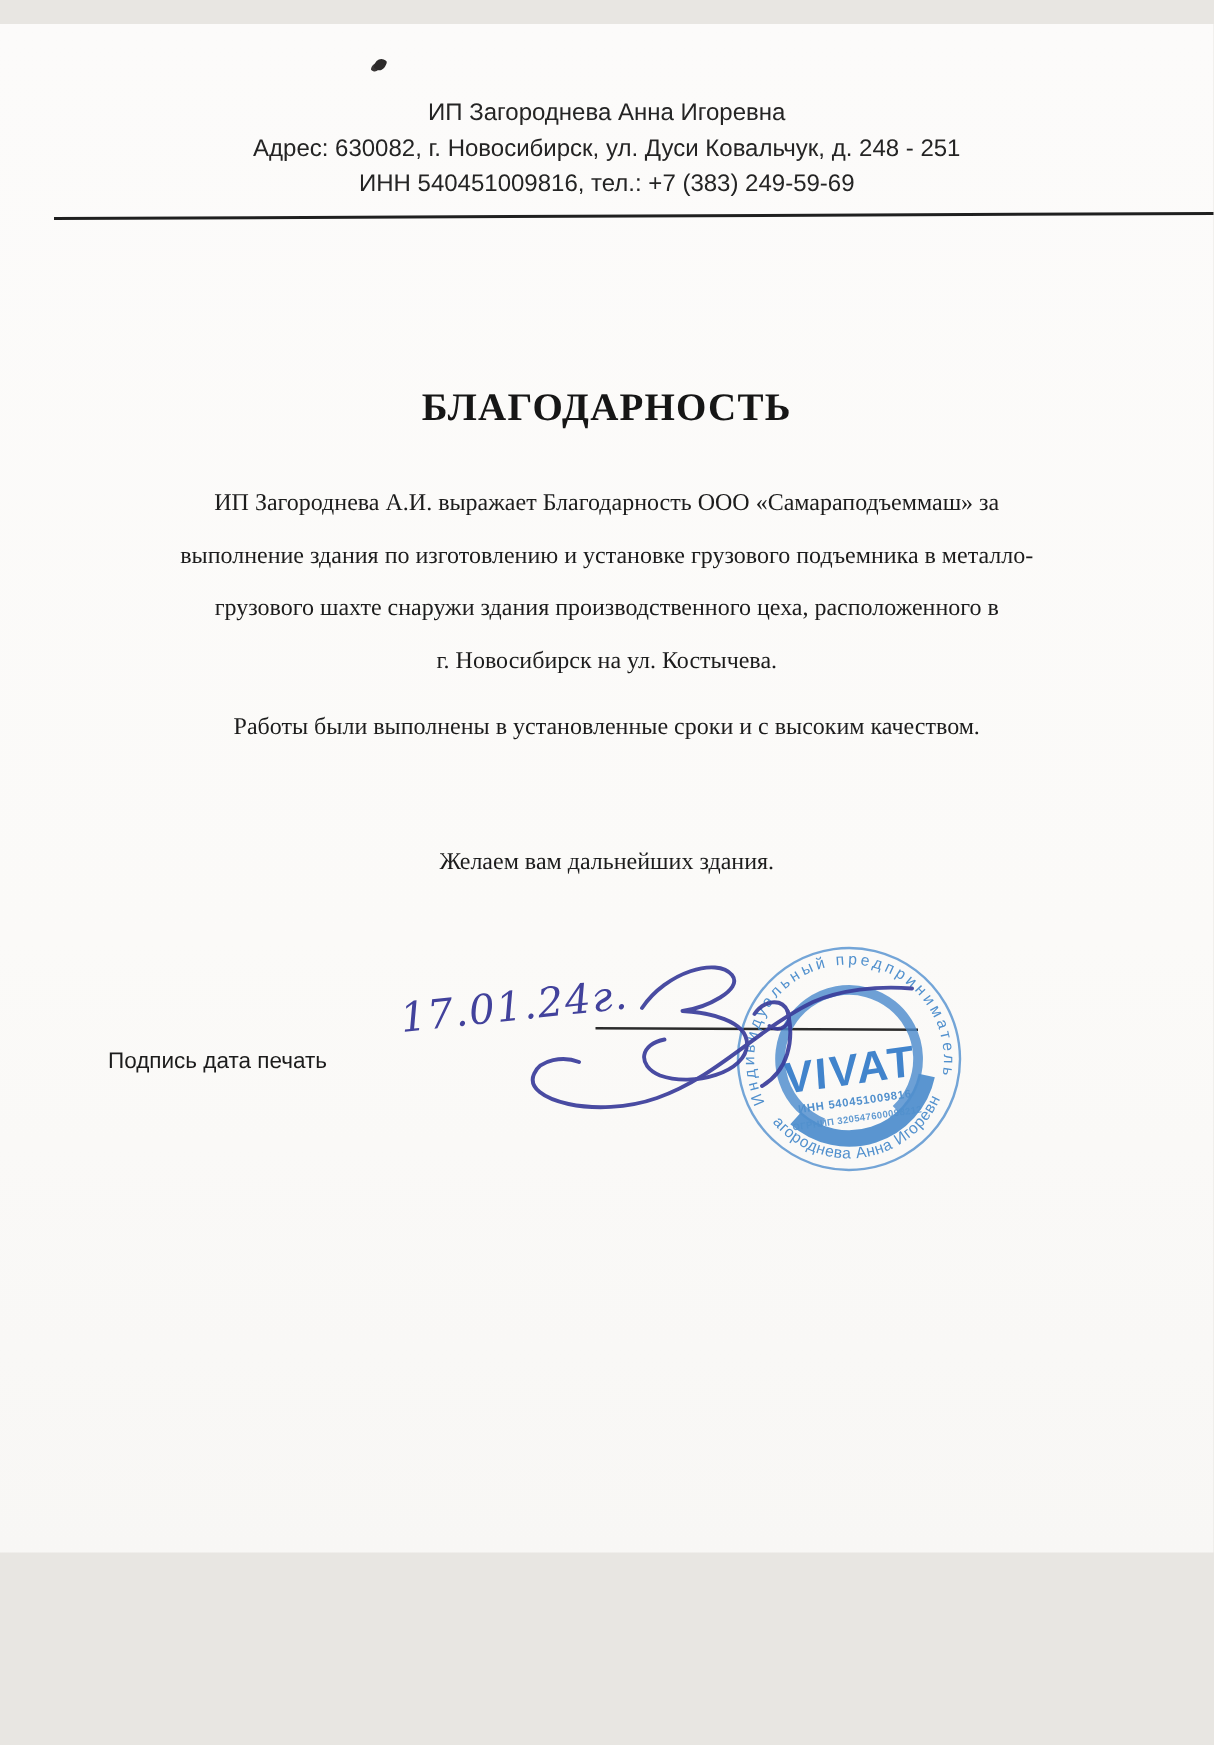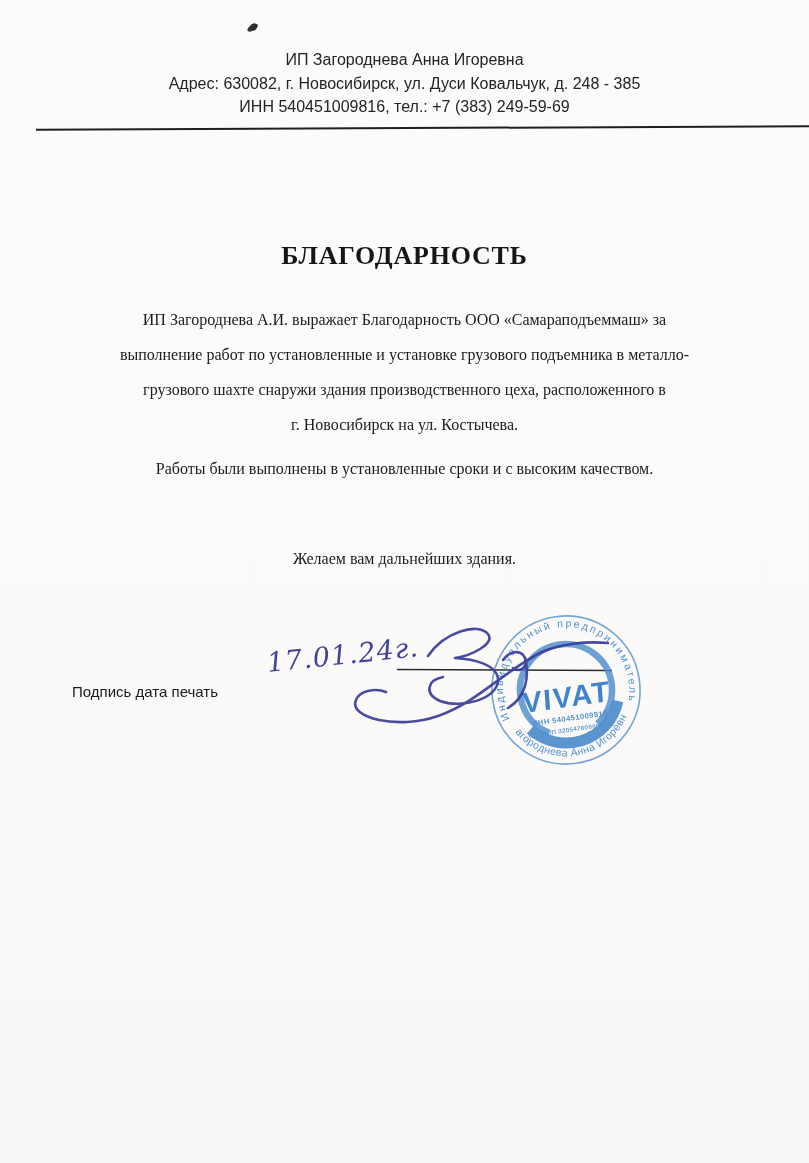--- a/index.html
+++ b/index.html
@@ -6,8 +6,8 @@
   body{background:#e8e6e2;font-family:"Liberation Sans",sans-serif;}
   .page{
     position:relative;
-    width:809px;height:1163px;
-    margin:0 auto;
+    width:809px;height:1019px;
+    margin:16px auto;
     background:linear-gradient(180deg,#fcfbfa 0%,#fbfaf8 60%,#f8f7f5 100%);
     overflow:hidden;
     color:#1e1e1e;

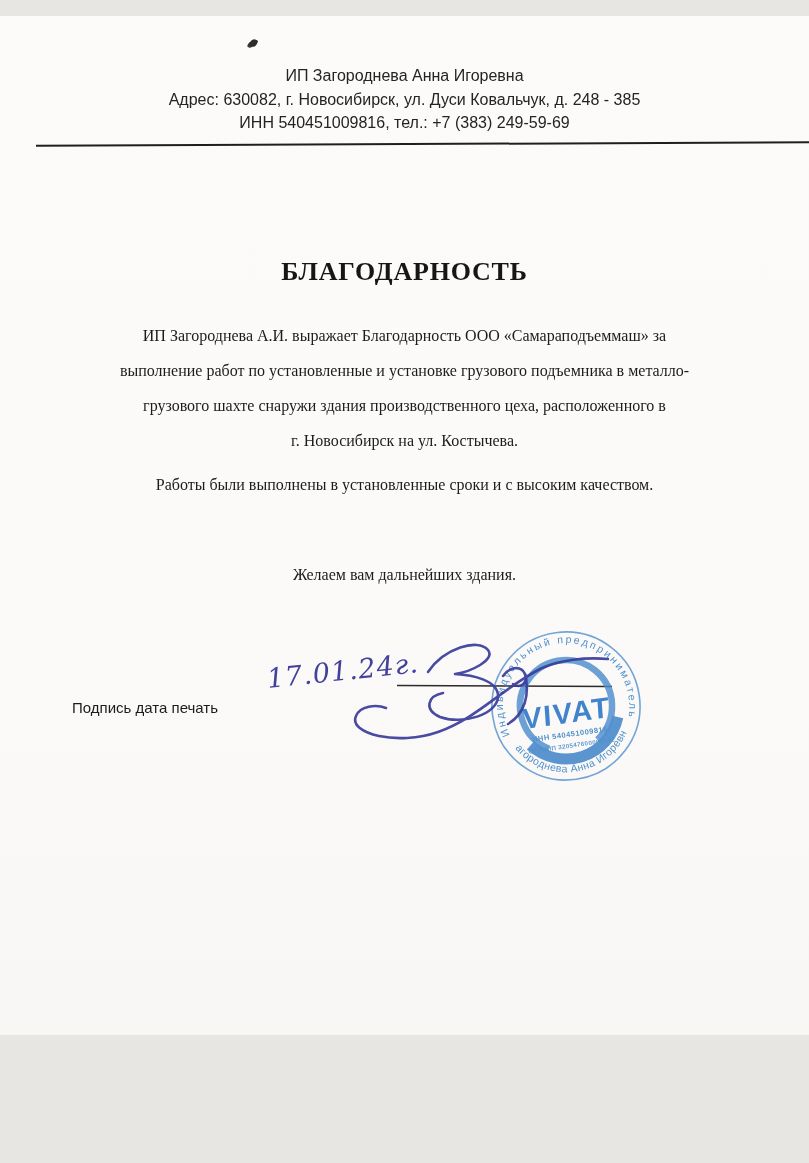--- a/index.html
+++ b/index.html
@@ -61,7 +61,7 @@
 
   <div class="header">
     <div>ИП Загороднева Анна Игоревна</div>
-    <div>Адрес: 630082, г. Новосибирск, ул. Дуси Ковальчук, д. 248 - 385</div>
+    <div>Адрес: 630082, г. Новосибирск, ул. Дуси Ковальчук, д. 248 - 251</div>
     <div>ИНН 540451009816, тел.: +7 (383) 249-59-69</div>
   </div>
 

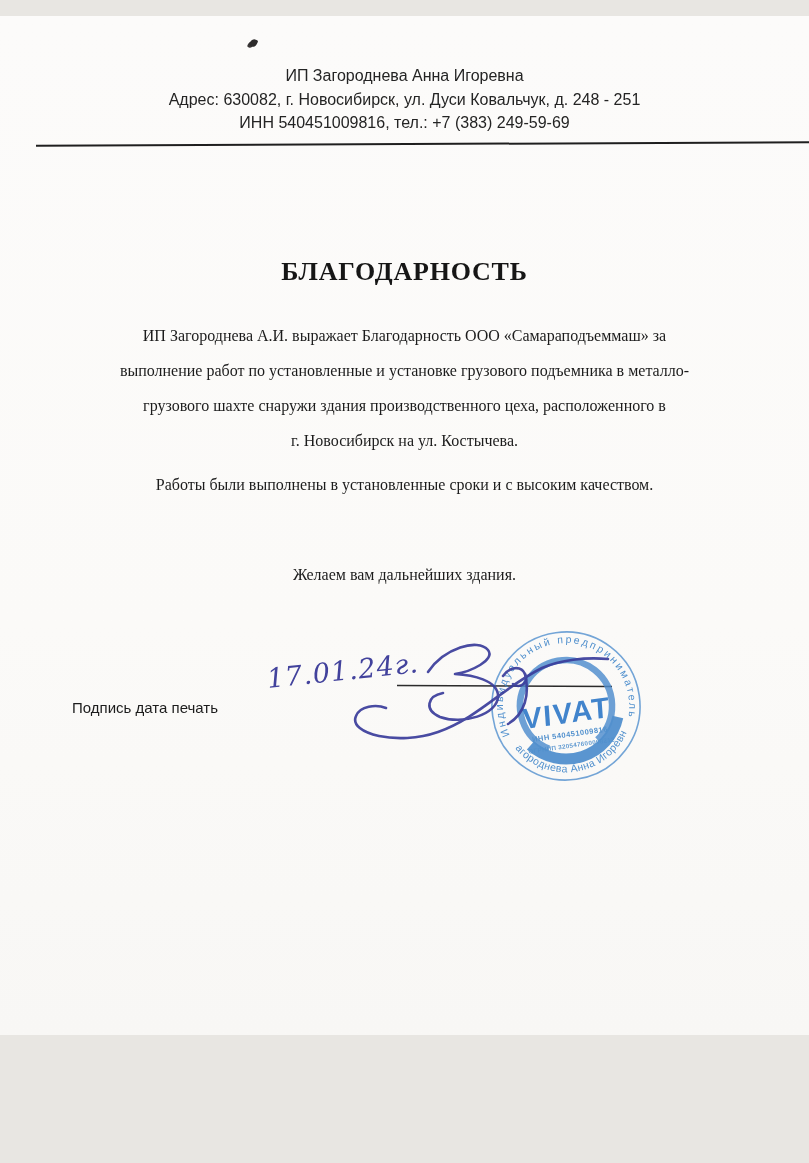--- a/index.html
+++ b/index.html
@@ -71,7 +71,7 @@
 
   <div class="para para-main">
     <div>ИП Загороднева А.И. выражает Благодарность ООО «Самараподъеммаш» за</div>
-    <div>выполнение работ по установленные и установке грузового подъемника в металло-</div>
+    <div>выполнение здания по изготовлению и установке грузового подъемника в металло-</div>
     <div>грузового шахте снаружи здания производственного цеха, расположенного в</div>
     <div>г. Новосибирск на ул. Костычева.</div>
   </div>

